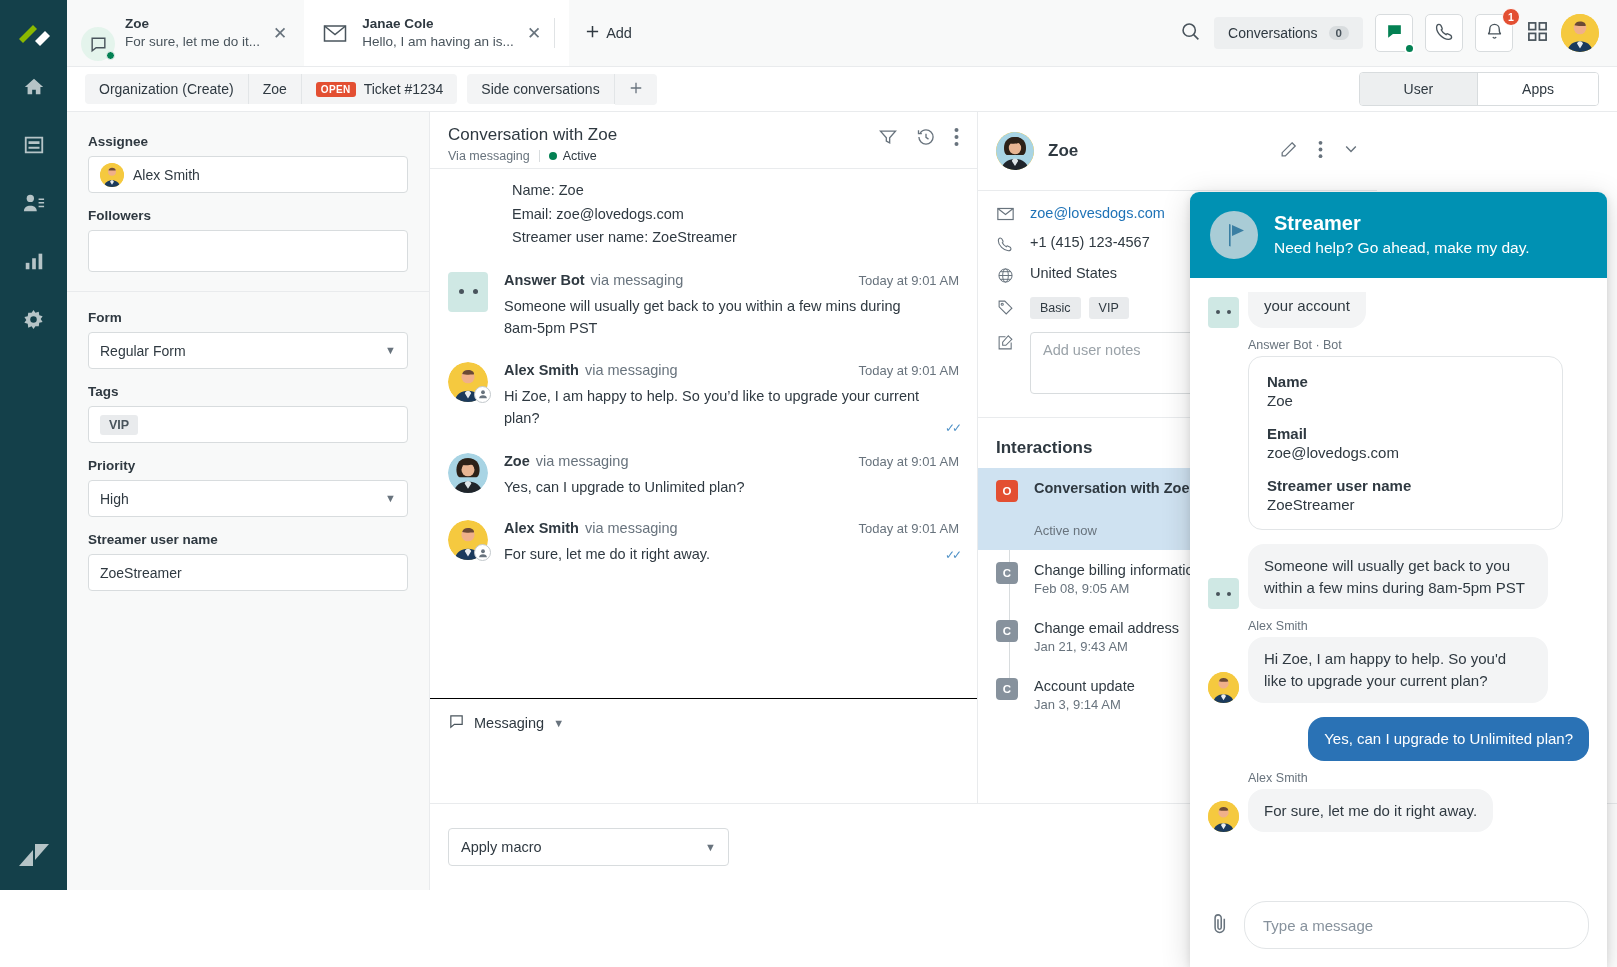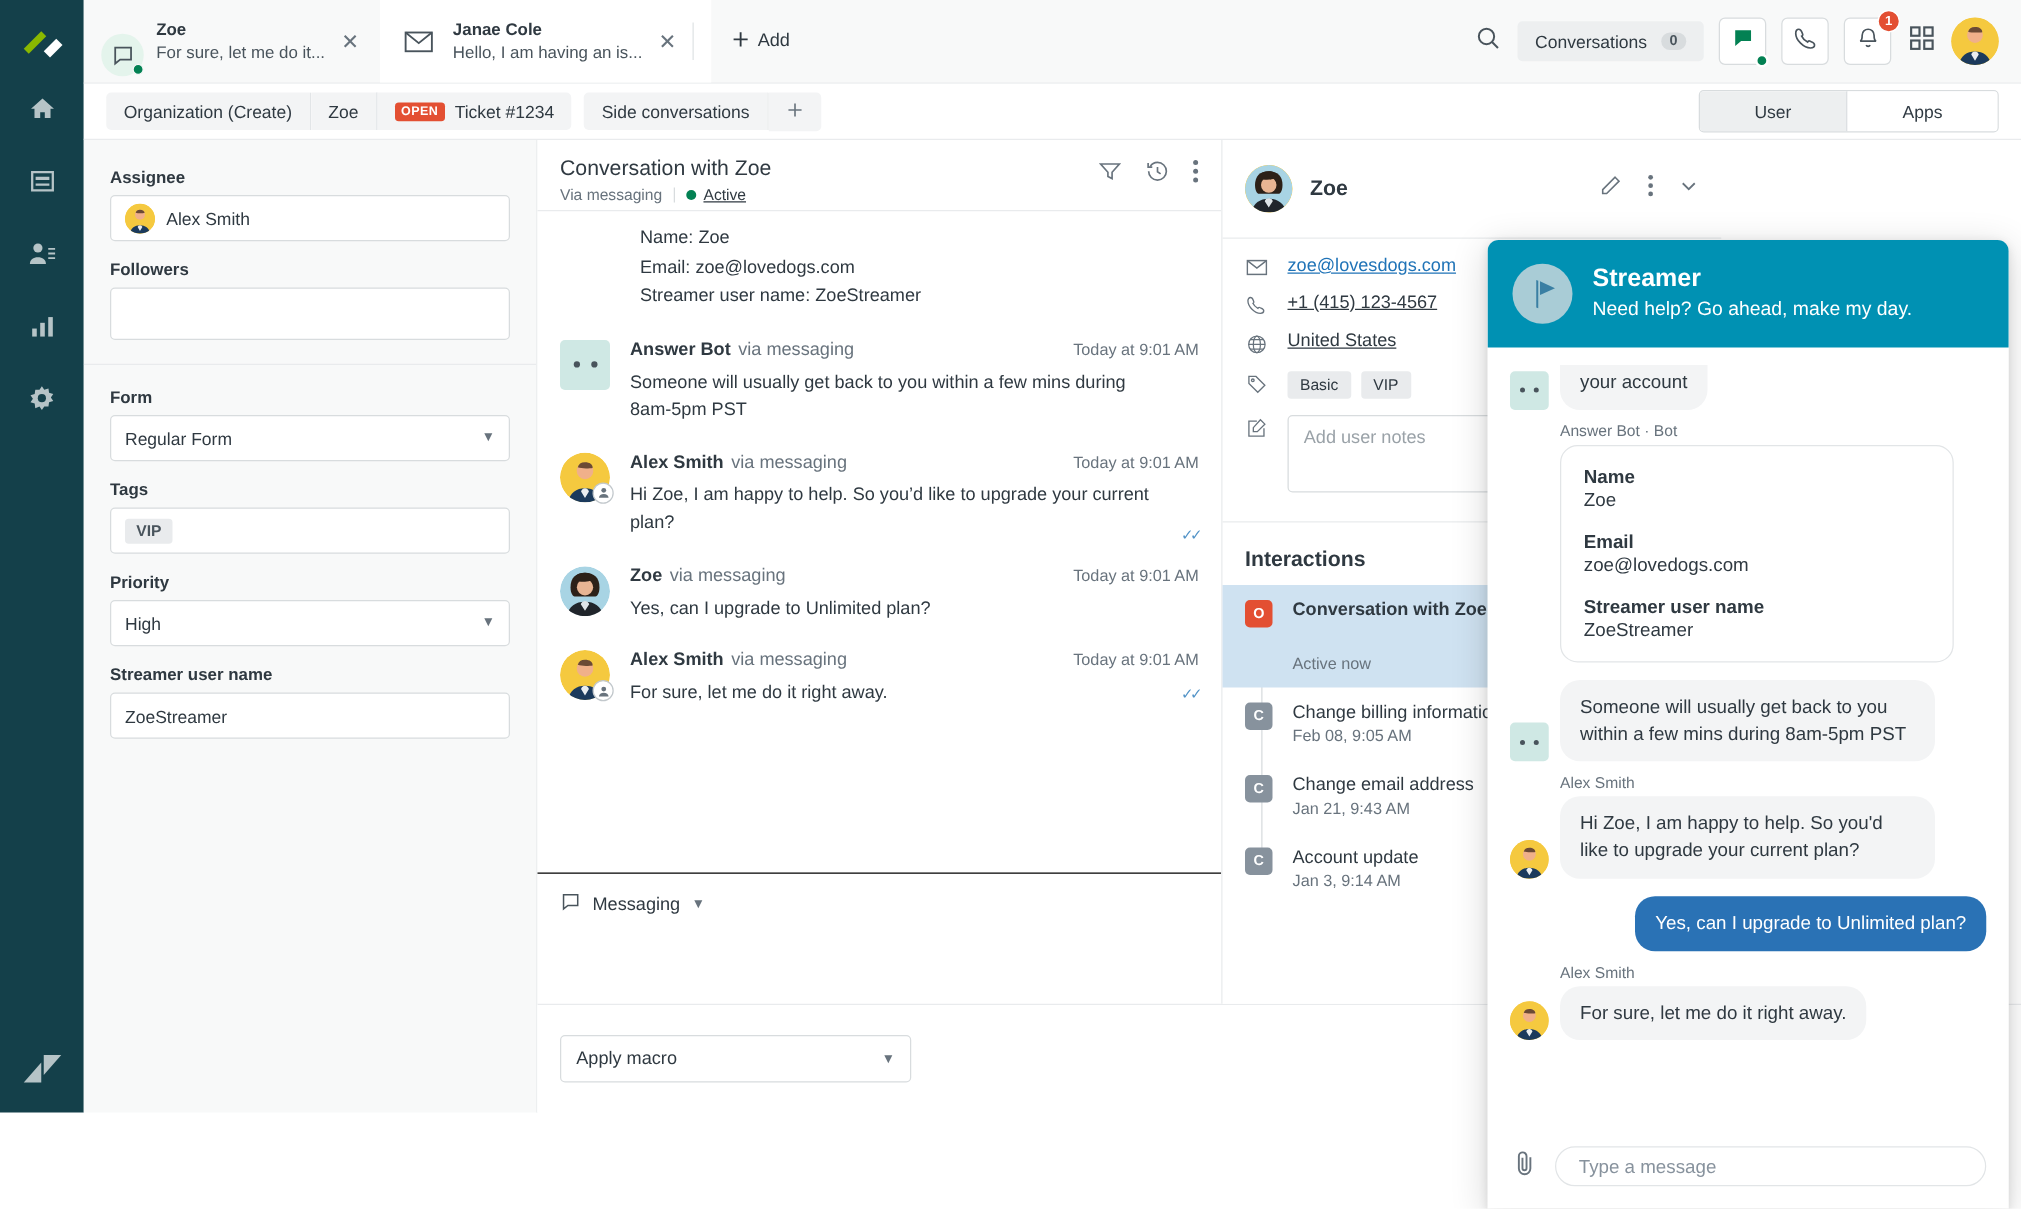--- a/index.html
+++ b/index.html
@@ -108,7 +108,7 @@
   .conv-title { font-size:17px; color:#2f3941; line-height:1.25; }
   .conv-meta { font-size:12.5px; color:#68737d; display:flex; align-items:center; gap:9px; margin-top:4px; }
   .vsep { width:1px; height:12px; background:#d8dcde; }
-  .live { color:#2f3941; display:flex; align-items:center; gap:6px;text-decoration:underline; }
+  .live { color:#2f3941; display:flex; align-items:center; gap:6px; }
   .live-dot { width:8px; height:8px; border-radius:50%; background:#038153; }
   .conv-head-r { display:flex; align-items:center; gap:18px; padding-top:3px; }
   .conv-body { padding:4px 18px 0 18px; height:529px; overflow:hidden; position:relative; }

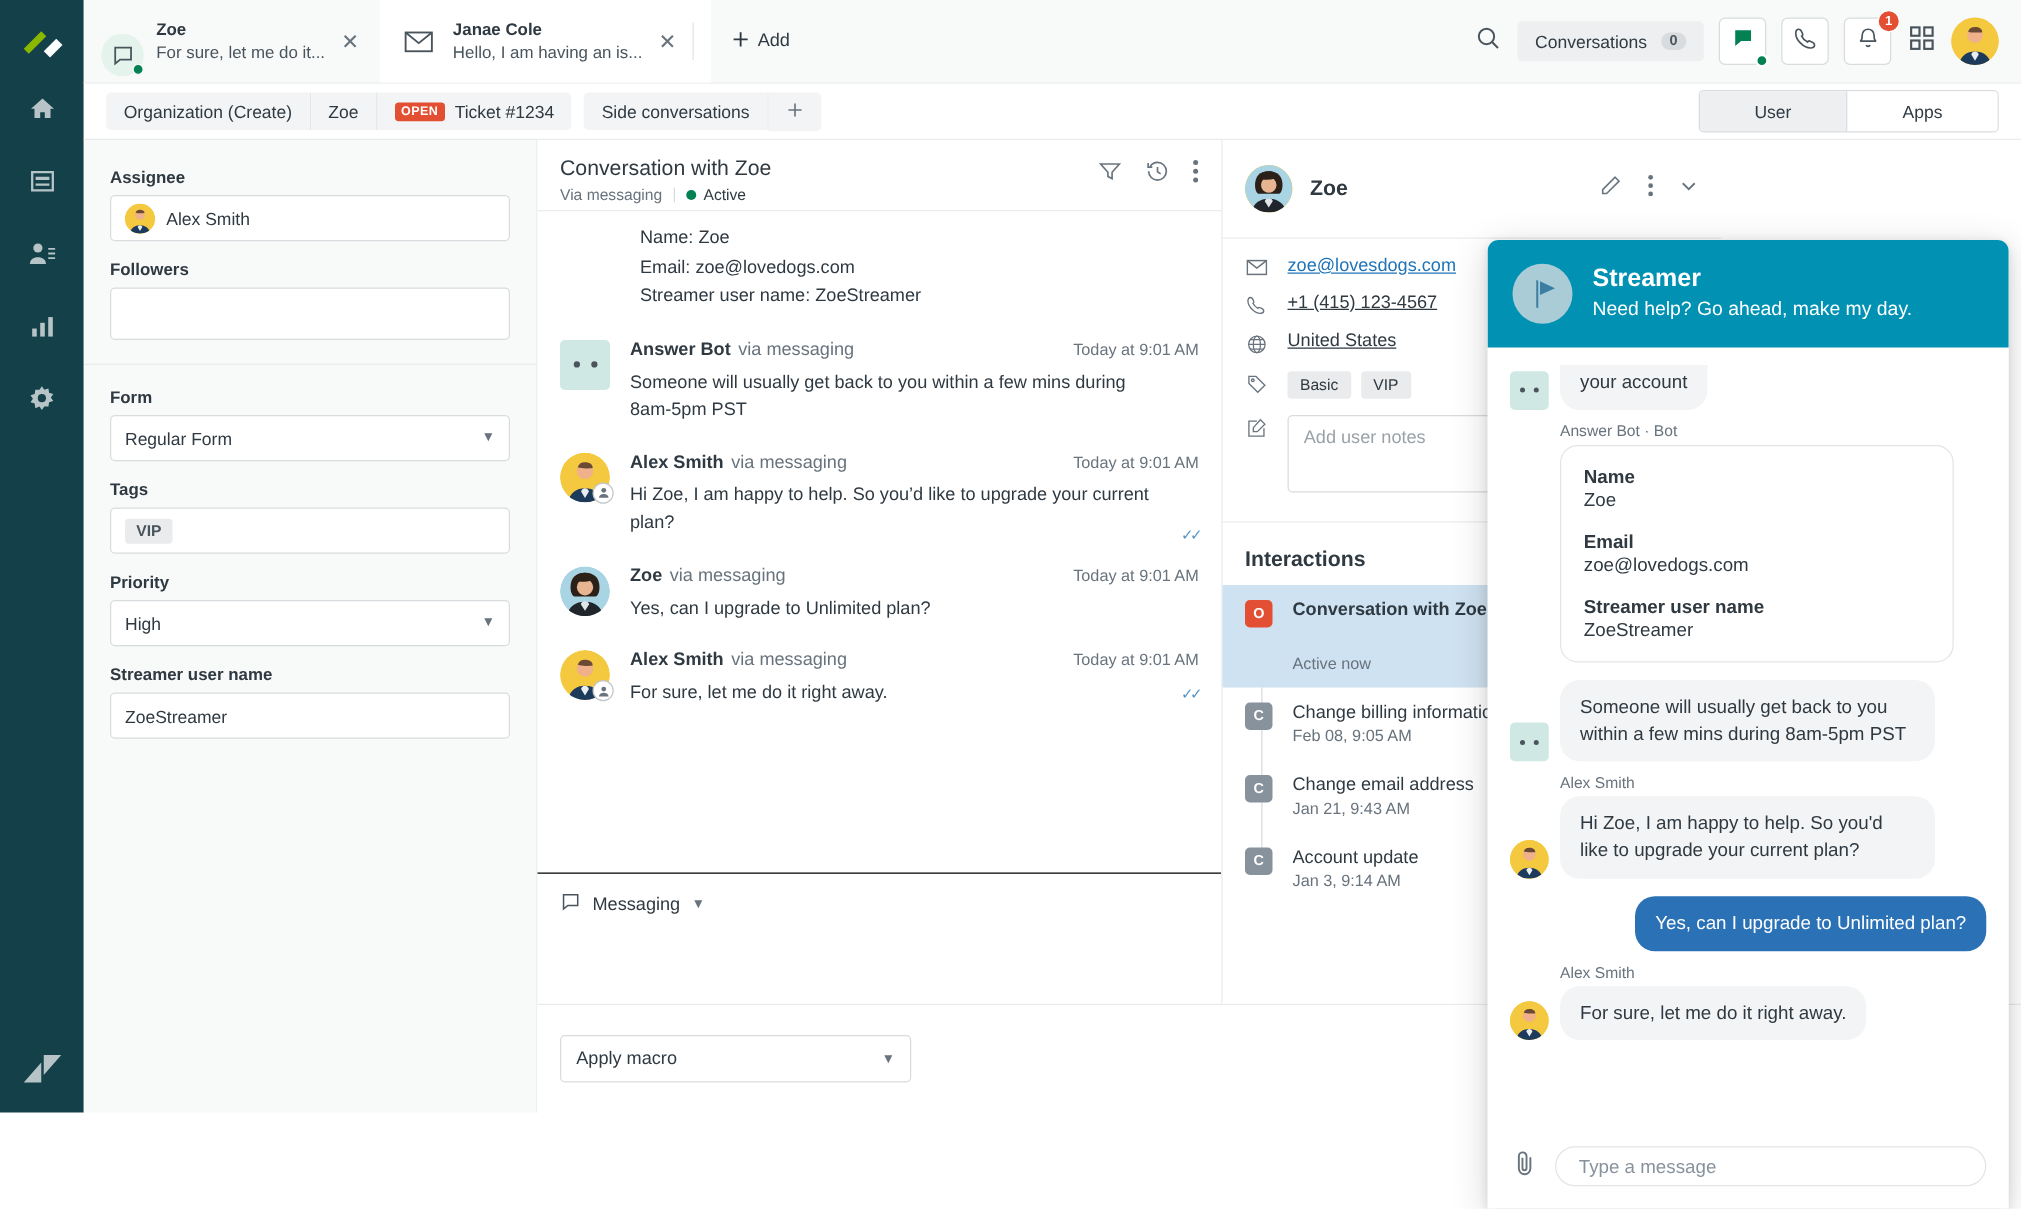--- a/index.html
+++ b/index.html
@@ -155,7 +155,7 @@
   .user-rows { padding:14px 18px 10px 18px; }
   .urow { display:flex; align-items:flex-start; gap:16px; margin-bottom:13px; }
   .urow-ico { width:18px; display:flex; justify-content:center; padding-top:2px; flex:none; }
-  .urow-val { font-size:14.5px; color:#2f3941;text-decoration:underline; }
+  .urow-val { font-size:14.5px; color:#2f3941; }
   .urow-val.link { color:#1f73b7; cursor:pointer; }
   .chips { display:flex; gap:8px; }
   .chip { background:#e9ebed; color:#2f3941; font-size:12.5px; font-weight:400; border-radius:3px; padding:4px 10px; }

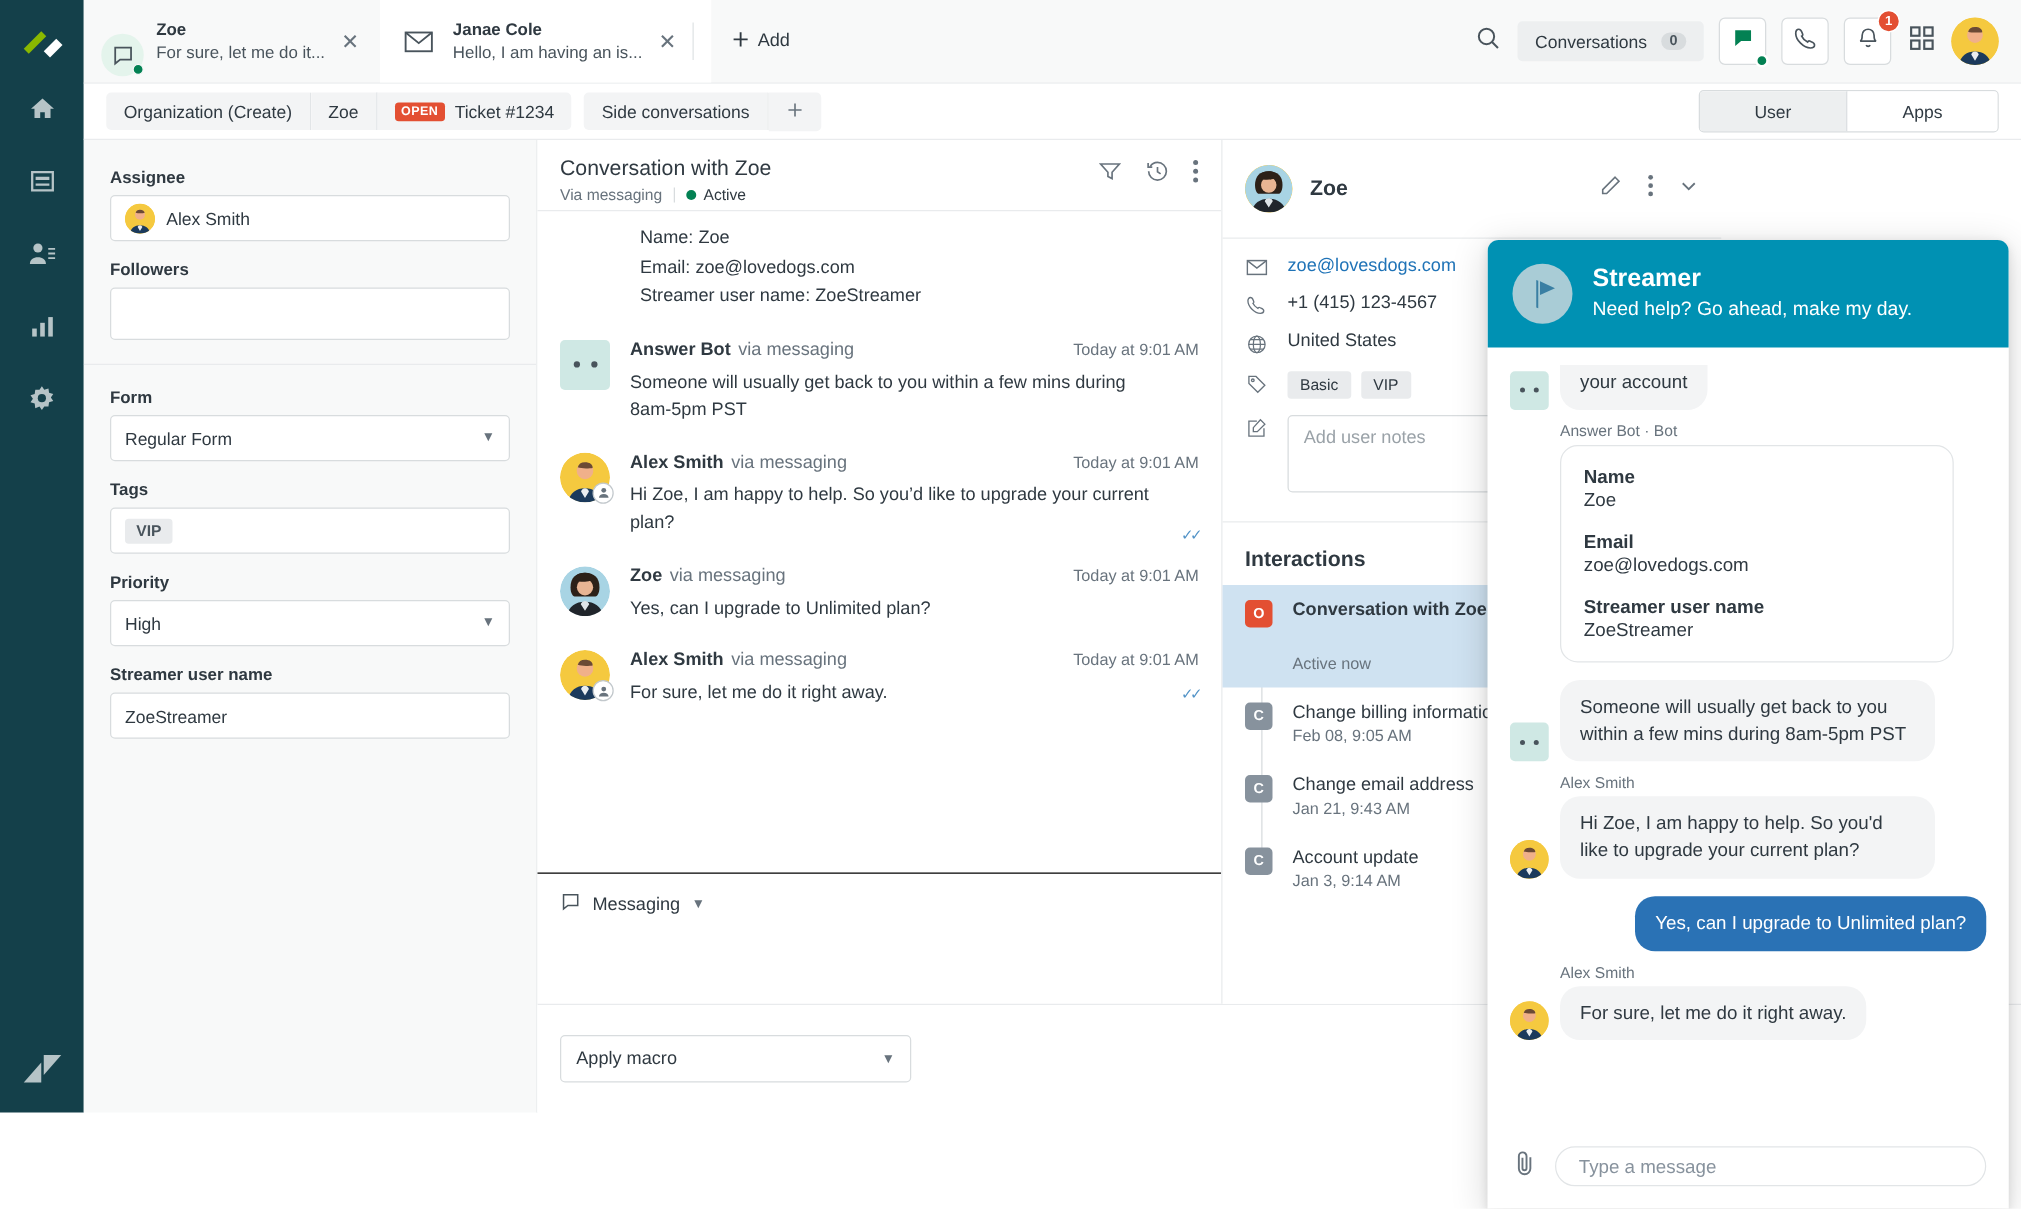--- a/index.html
+++ b/index.html
@@ -208,7 +208,7 @@
   .bubble.out { background:#2a72b5; color:#fff; max-width:330px; }
   .w-foot { flex:none; padding:14px 18px 18px 18px; display:flex; align-items:center; gap:13px; }
   .w-input {
-    flex:1; height:32px; border:1px solid #e2e5e7; border-radius:22px; display:flex; align-items:center;
+    flex:1; height:48px; border:1px solid #e2e5e7; border-radius:22px; display:flex; align-items:center;
     padding:0 18px; font-size:15px; color:#87929d; cursor:text;
   }
 </style>

